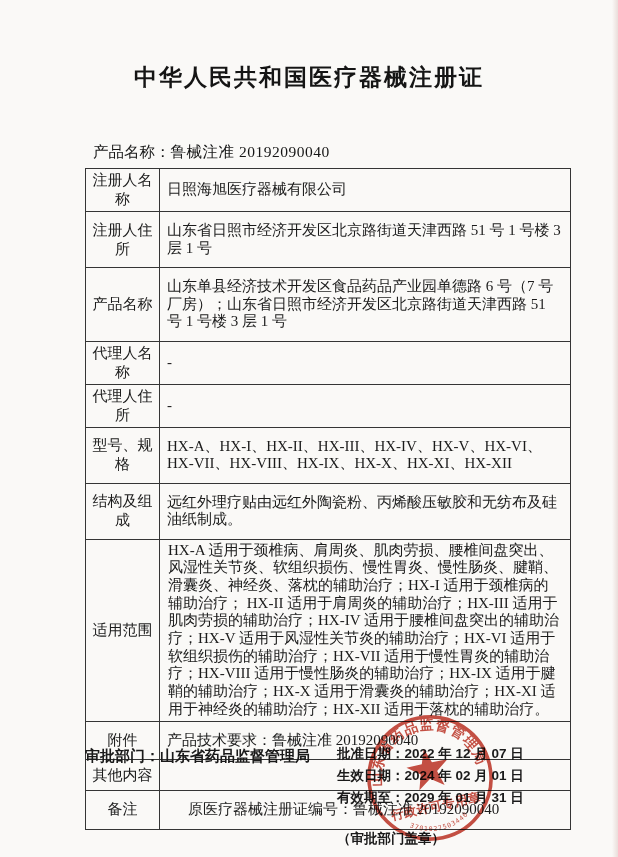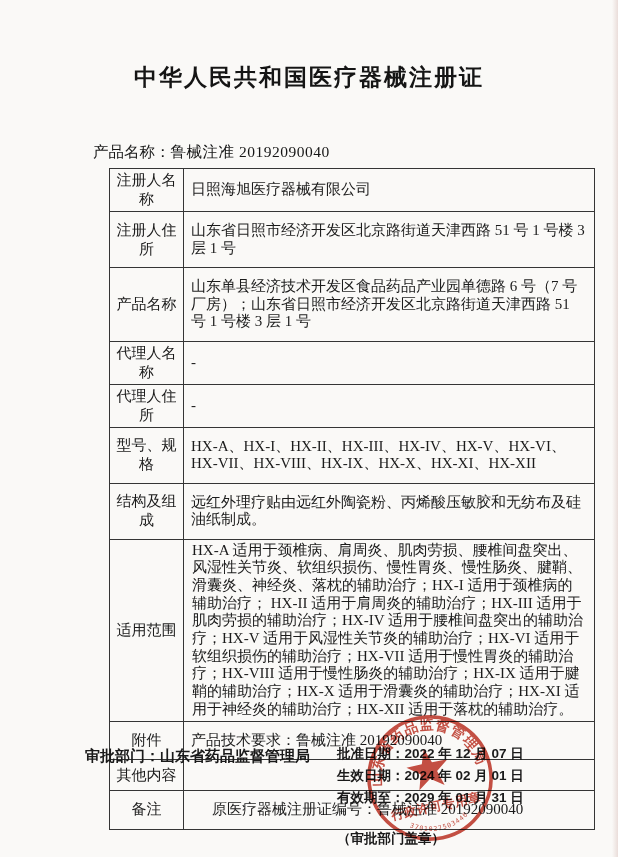--- a/index.html
+++ b/index.html
@@ -25,7 +25,7 @@
   .cert-no-line .num{ letter-spacing:0.5px; }
   table.cert{
     position:absolute; top:168px; left:85px; width:486px;
-    border-collapse:collapse; table-layout:fixed;margin-left:24px;
+    border-collapse:collapse; table-layout:fixed;
   }
   table.cert col.c-label{ width:74px; }
   table.cert td{

